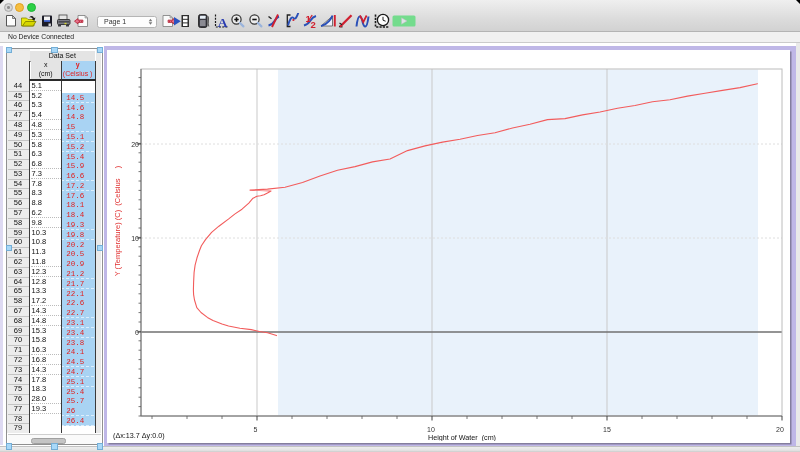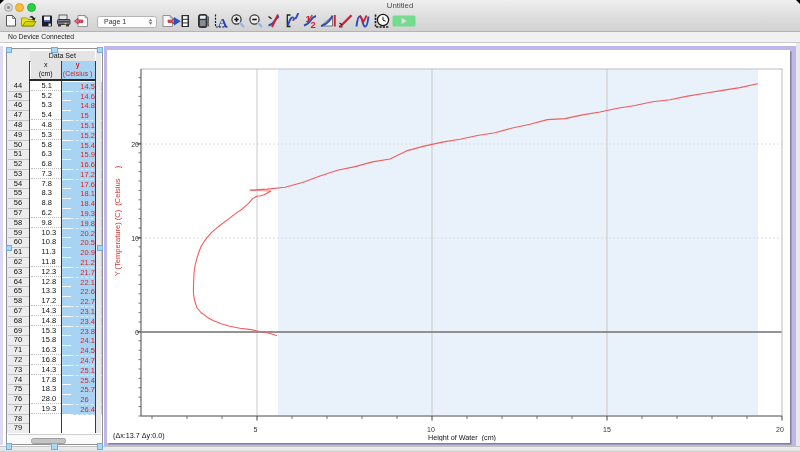--- a/index.html
+++ b/index.html
@@ -353,7 +353,6 @@
  <div class="tl" style="left:4px;background:radial-gradient(circle,#8e8e8e 0 22%,#d9d9d9 40%,#c2c2c2);border:0.5px solid #ababab"></div>
  <div class="tl" style="left:15px;background:#f6be40;border:0.5px solid #e0a020"></div>
  <div class="tl" style="left:26.5px;background:#2bd045;border:0.5px solid #1fb434"></div>
- <div id="wtitle">Untitled</div>
 </div>
 <svg width="420" height="20" viewBox="0 13 420 20" style="position:absolute;left:0;top:13px">
 

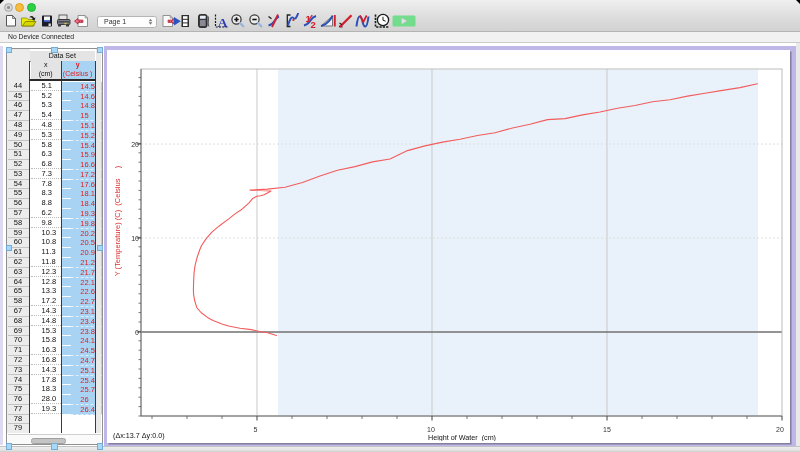--- a/index.html
+++ b/index.html
@@ -35,7 +35,7 @@
 .trow .rn{position:absolute;left:1px;top:0;width:21px;height:9.79px;text-align:center;color:#111;
  line-height:10.3px;border-bottom:1px solid #c4c4c4;}
 .trow .xc{position:absolute;left:24.1px;top:0;width:29.8px;height:9.3px;color:#111;line-height:10.3px;
- border-bottom:1px dotted #bbb;padding-left:11px;background:#fff;}
+ border-bottom:1px dotted #bbb;padding-left:1px;background:#fff;}
 .trow .yc{position:absolute;left:54.8px;top:1px;width:32.6px;height:9.3px;color:#e02020;line-height:10.3px;
  border-bottom:1px dashed #ddeefc;padding-left:19px;background:#a9d3f3;}
 .trow .ye{background:#fff;border-bottom:1px dotted #bbb;}

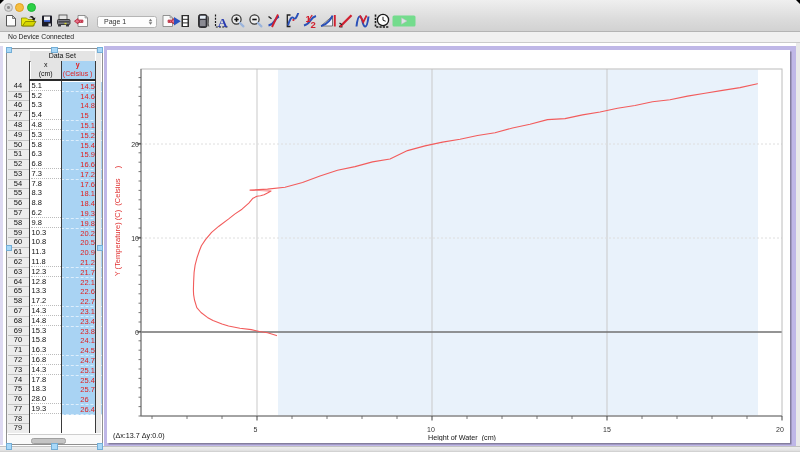--- a/index.html
+++ b/index.html
@@ -36,8 +36,8 @@
  line-height:10.3px;border-bottom:1px solid #c4c4c4;}
 .trow .xc{position:absolute;left:24.1px;top:0;width:29.8px;height:9.3px;color:#111;line-height:10.3px;
  border-bottom:1px dotted #bbb;padding-left:1px;background:#fff;}
-.trow .yc{position:absolute;left:54.8px;top:1px;width:32.6px;height:9.3px;color:#e02020;line-height:10.3px;
- border-bottom:1px dashed #ddeefc;padding-left:19px;background:#a9d3f3;}
+.trow .yc{position:absolute;left:54.8px;top:12px;width:32.6px;height:9.3px;color:#e02020;line-height:10.3px;
+ border-bottom:1px dashed #ddeefc;padding-left:5px;background:#a9d3f3;font-family:Liberation Mono, monospace;}
 .trow .ye{background:#fff;border-bottom:1px dotted #bbb;}
 #tsb{position:absolute;left:1px;top:385px;width:93px;height:9px;background:#fafafa;border-top:1px solid #cfcfcf;}
 #tsb .thumb{position:absolute;left:23px;top:2.6px;width:33px;height:4.6px;border-radius:2.5px;

